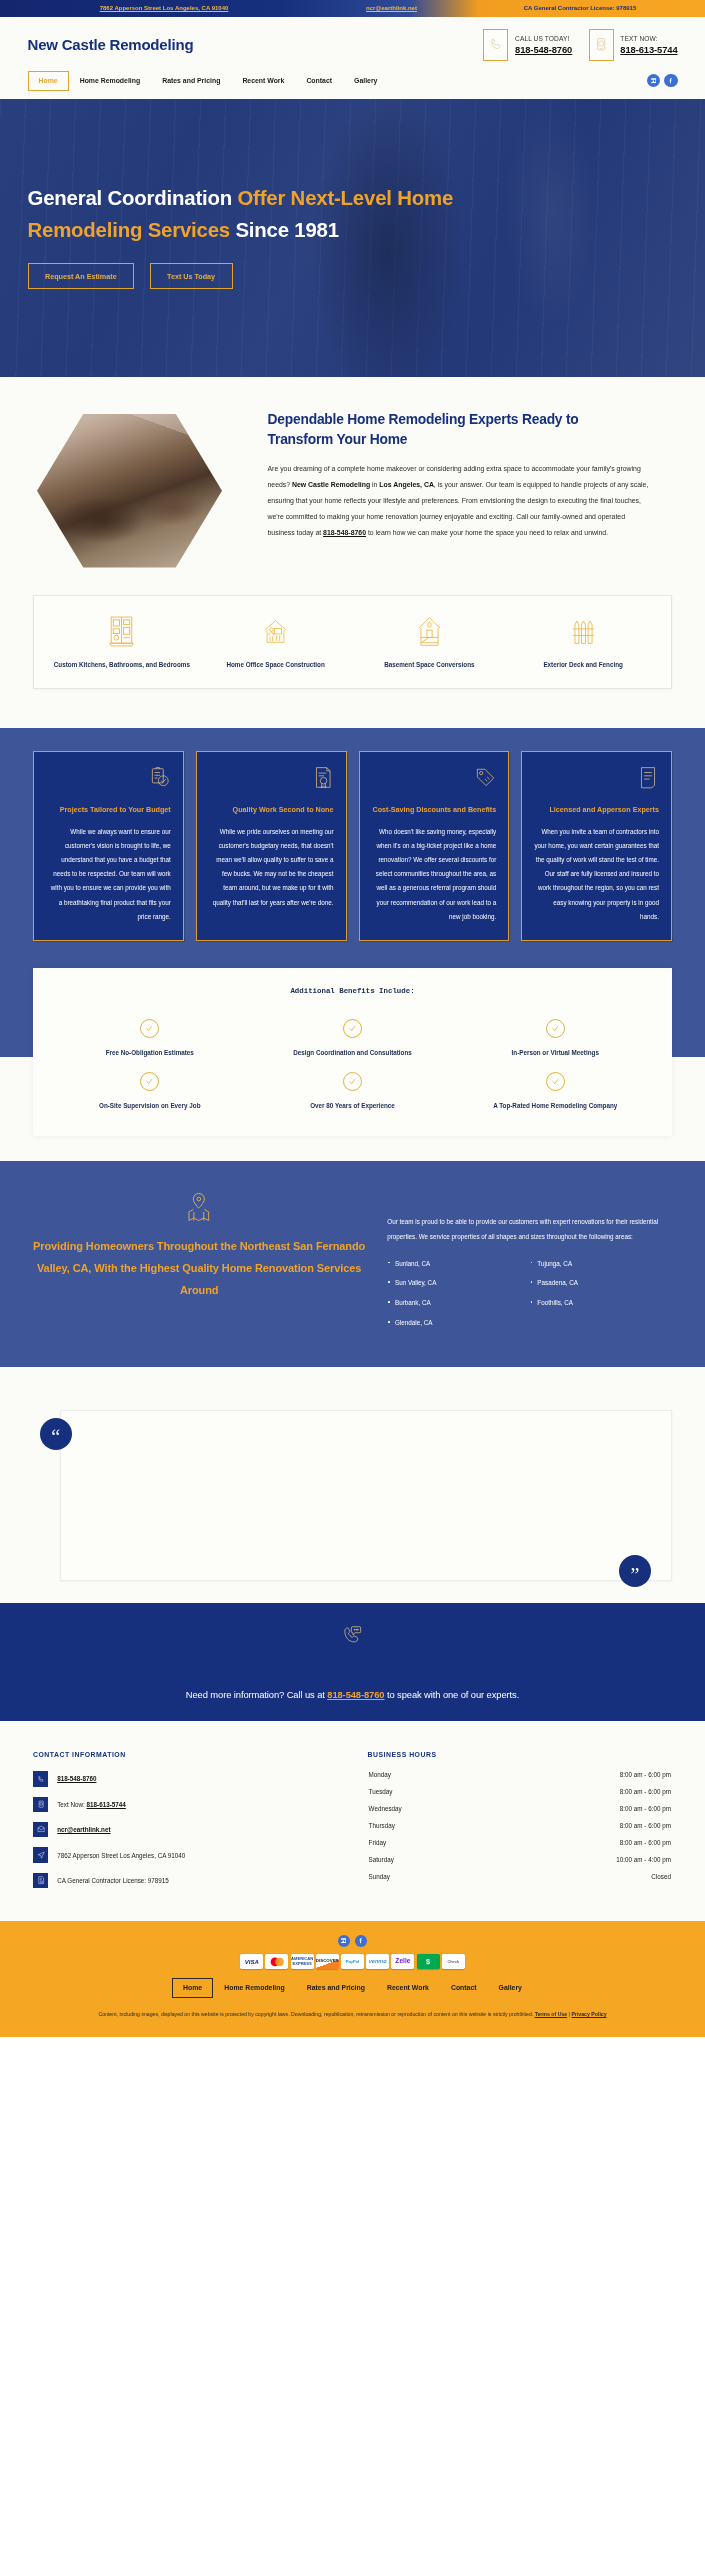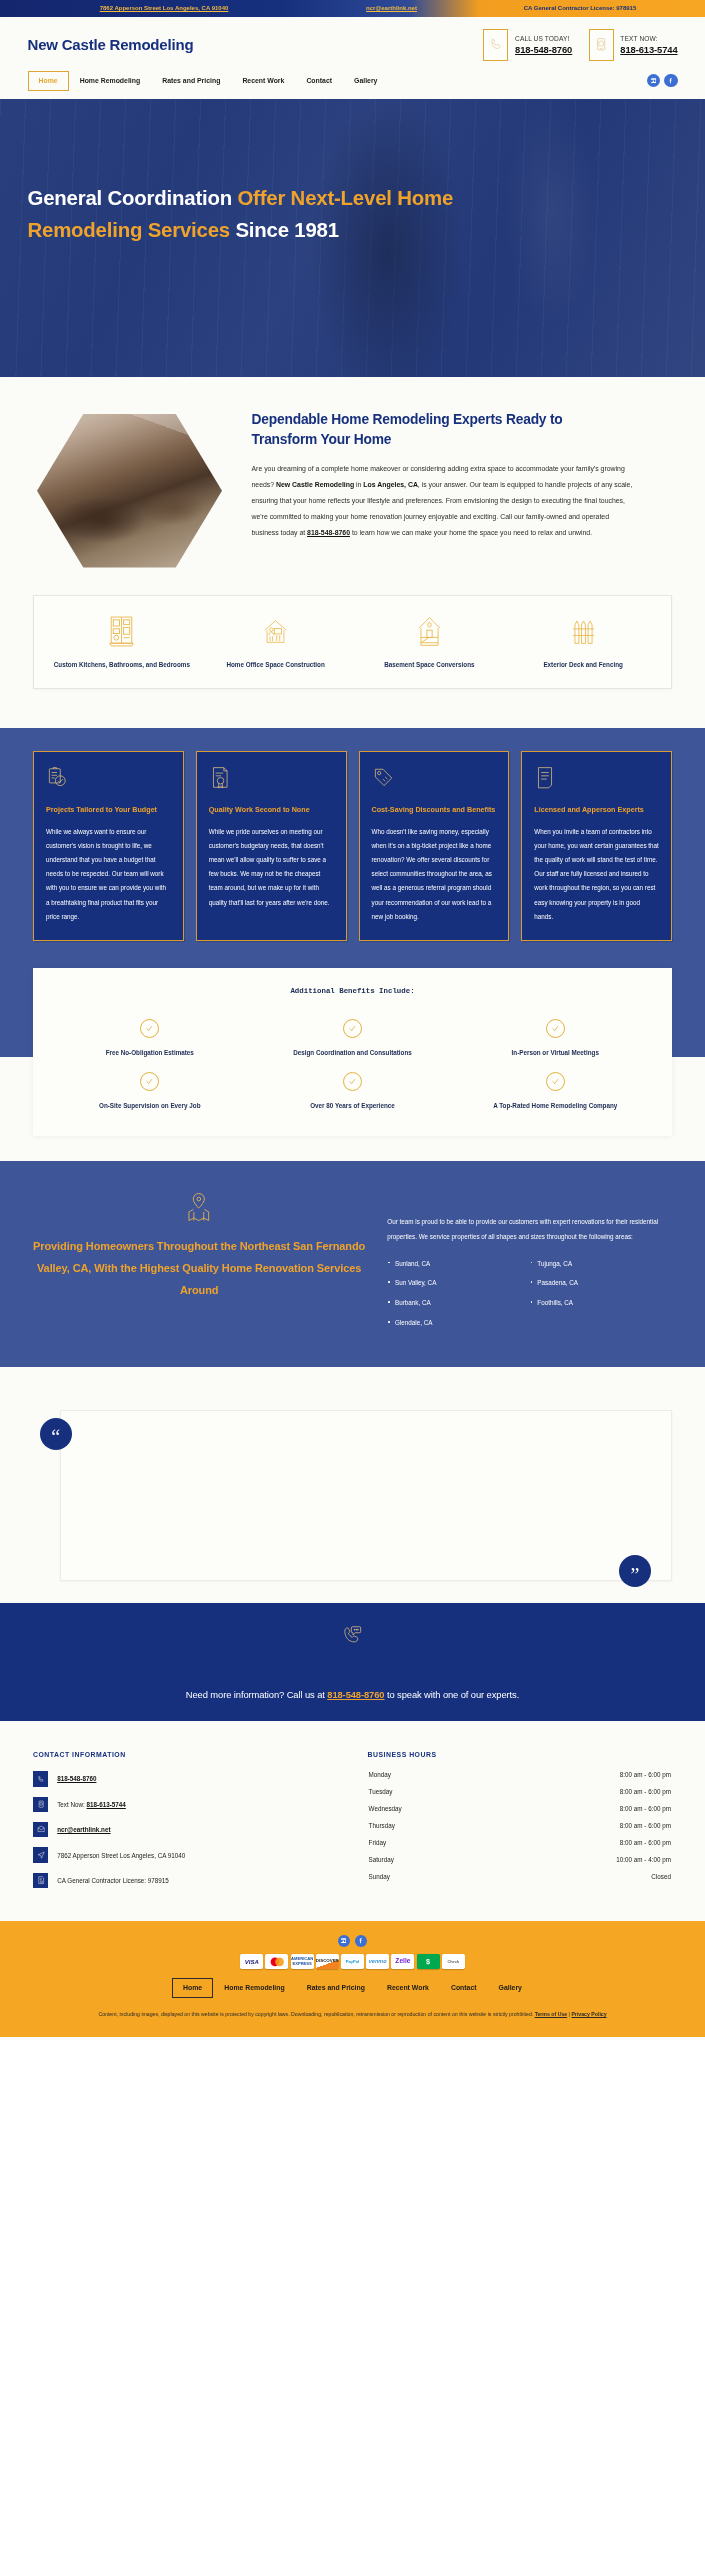--- a/index.html
+++ b/index.html
@@ -262,6 +262,10 @@
 <div class="hero">
   <div class="hero-inner">
     <h1><span>General Coordination </span><span class="hl">Offer Next-Level Home Remodeling Services</span><span> Since 1981</span></h1>
+    <div class="hero-btns">
+      <a class="hero-btn">Request An Estimate</a>
+      <a class="hero-btn">Text Us Today</a>
+    </div>
   </div>
 </div>
 

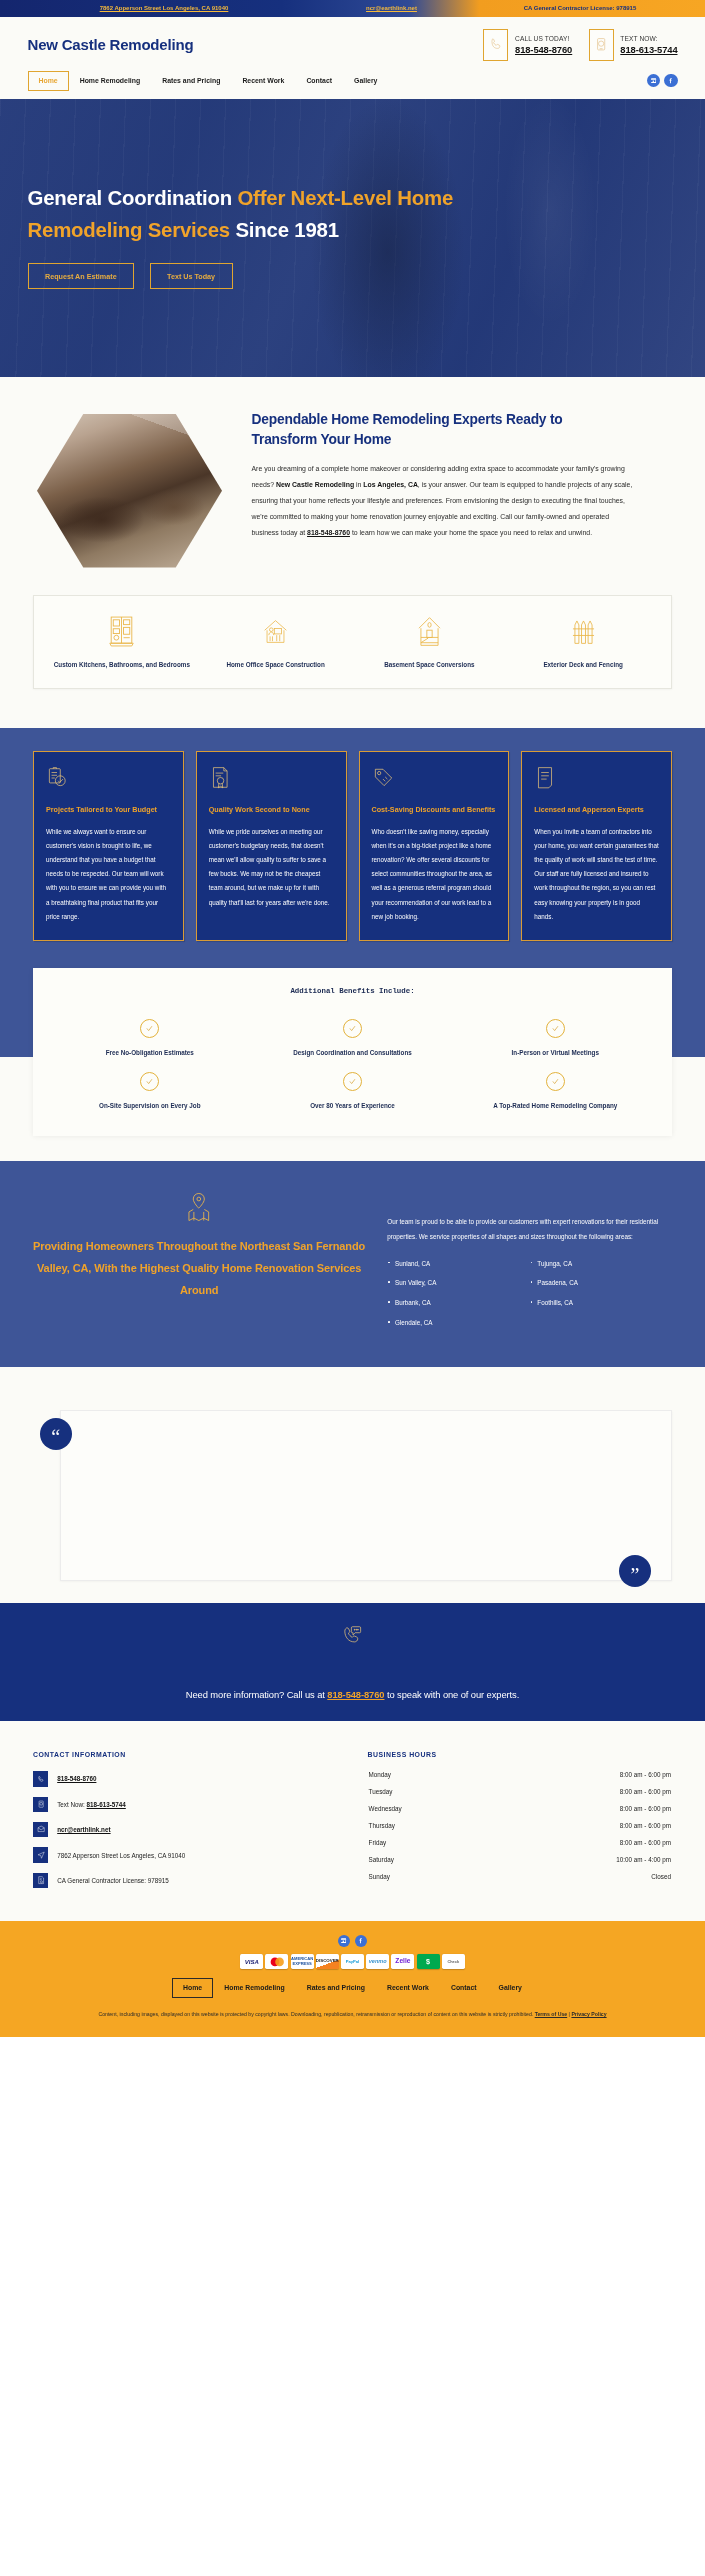--- a/index.html
+++ b/index.html
@@ -75,7 +75,7 @@
 
   
   .intro-sec{background:#fbfbf7;padding:31px 0 5.5px;}
-  .intro-inner{width:650px;margin:0 auto;display:flex;gap:20px;align-items:flex-start;}
+  .intro-inner{width:650px;margin:0 auto;display:flex;gap:36px;align-items:flex-start;}
   .hexwrap{flex:0 0 204px;height:165px;position:relative;display:flex;align-items:center;justify-content:center;}
   .hex{
     width:185px;height:160px;

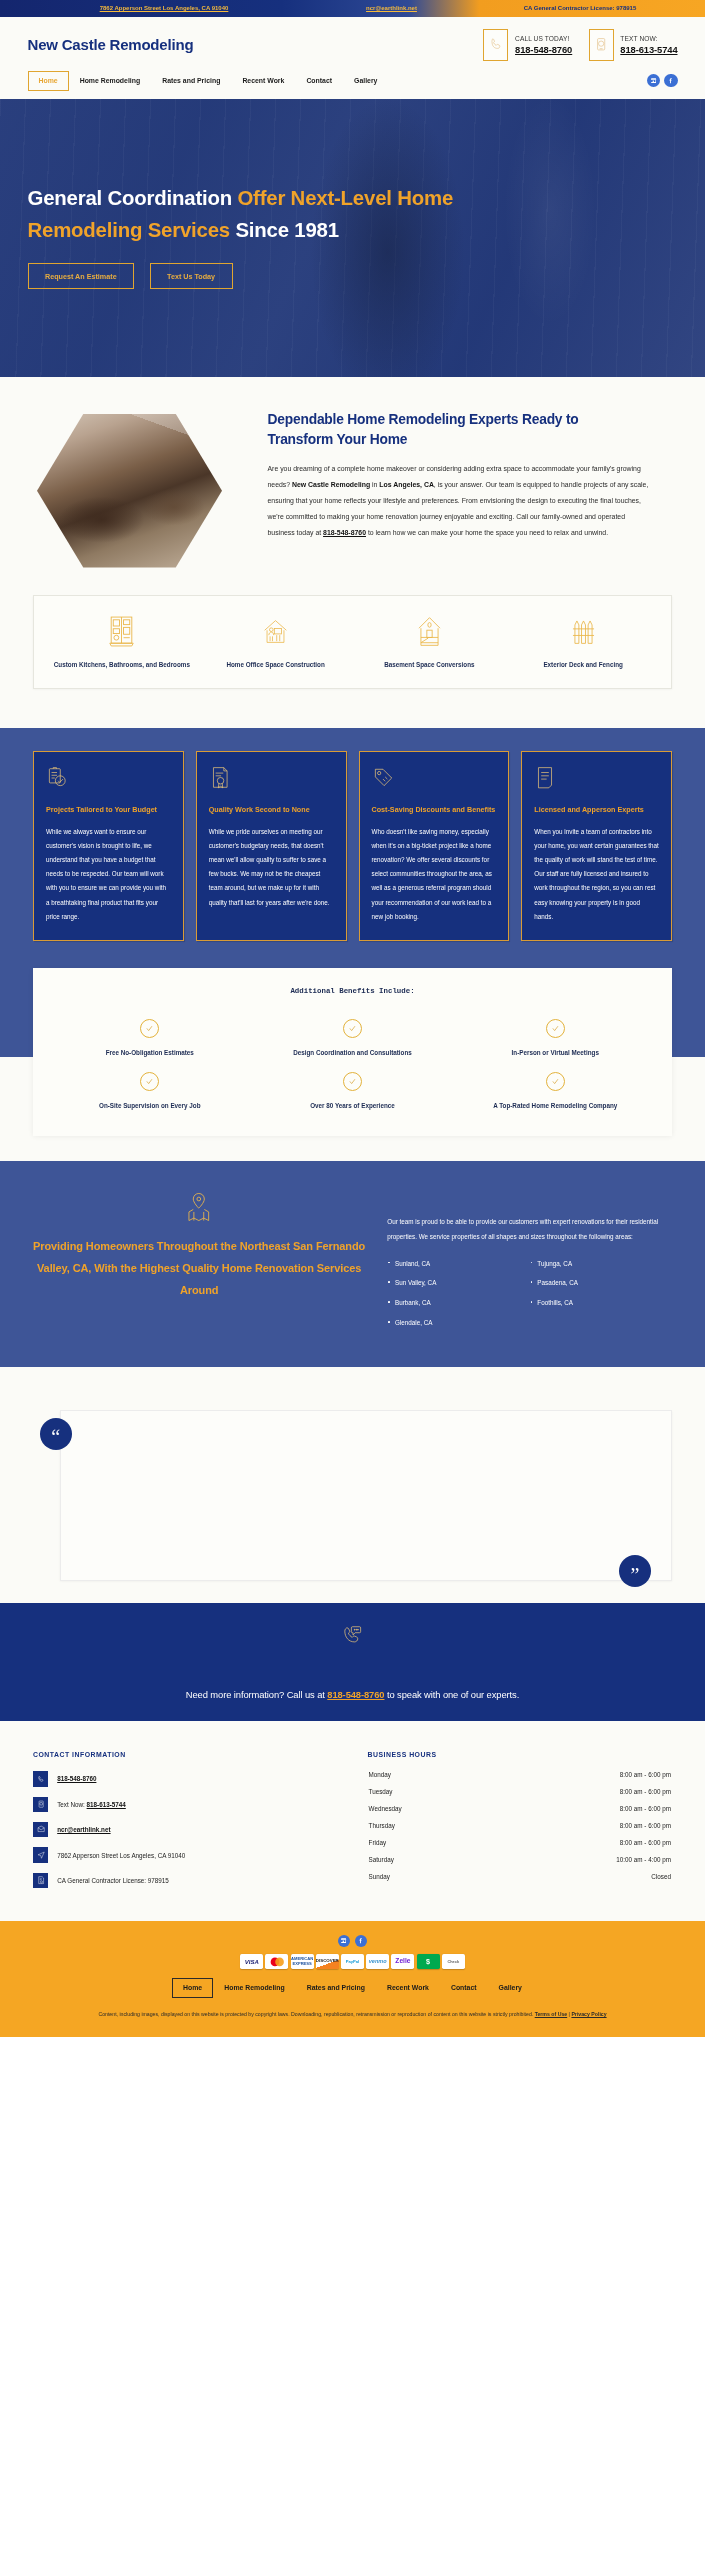--- a/index.html
+++ b/index.html
@@ -113,6 +113,7 @@
   .wcard{
     flex:1;background:#16307e;border:0.6px solid #d99b36;padding:14.3px 12px 16.5px;
     box-shadow:1.1px 1.1px 0 rgba(0,0,0,0.15);
+    text-align:right;
   }
   .wcard .wicon{height:30px;}
   .wcard .wicon svg{width:22px;height:24px;}

